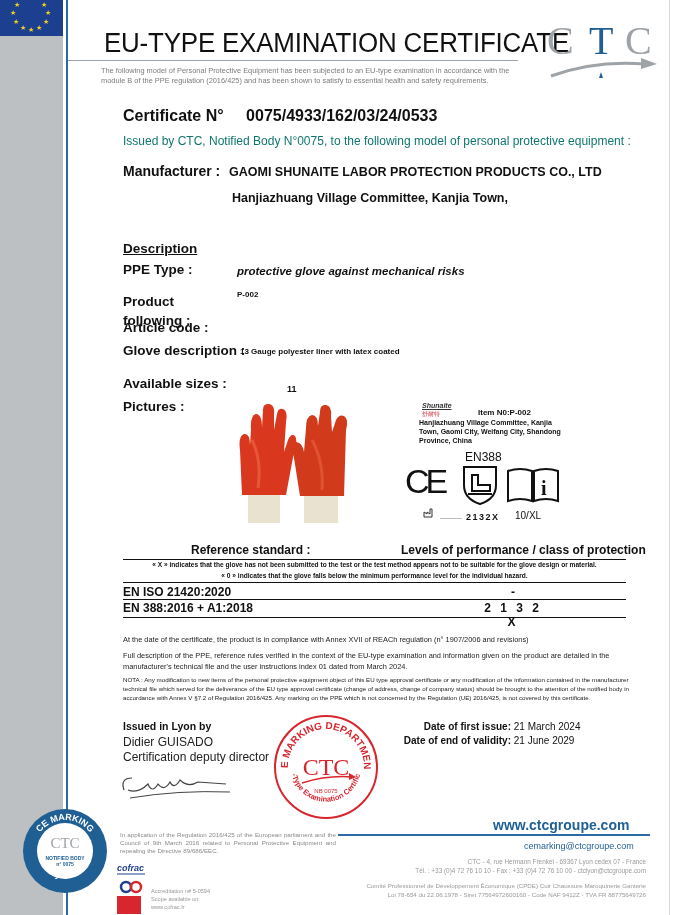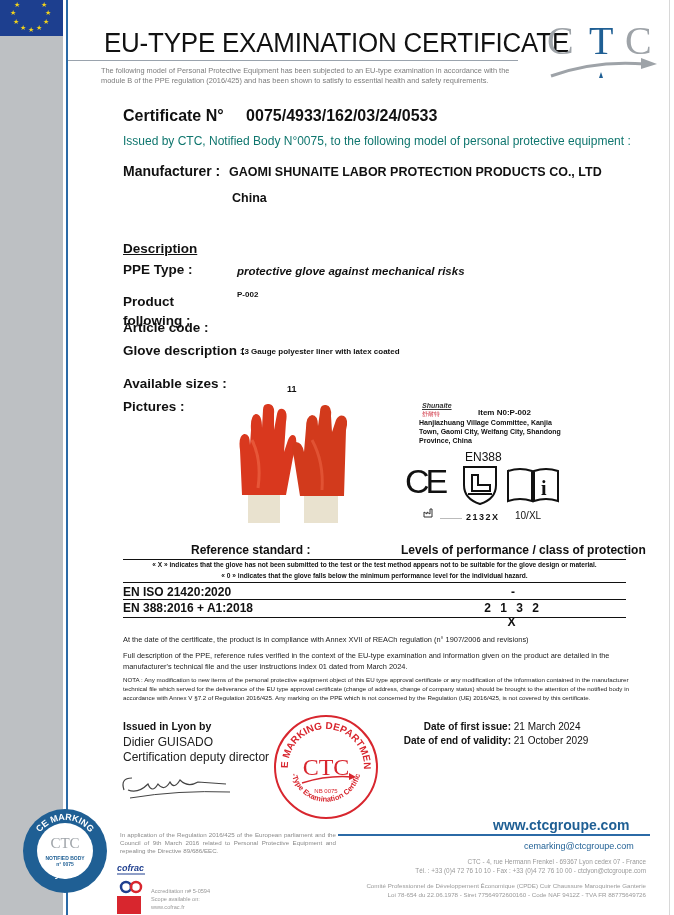--- a/index.html
+++ b/index.html
@@ -125,6 +125,7 @@
 <div id="mfr-label" class="abs">Manufacturer :</div>
 <div id="mfr-name" class="abs">GAOMI SHUNAITE LABOR PROTECTION PRODUCTS CO., LTD</div>
 <div id="mfr-addr" class="abs">
+  <div>Hanjiazhuang Village Committee, Kanjia Town,</div>
   <div>China</div>
 </div>
 

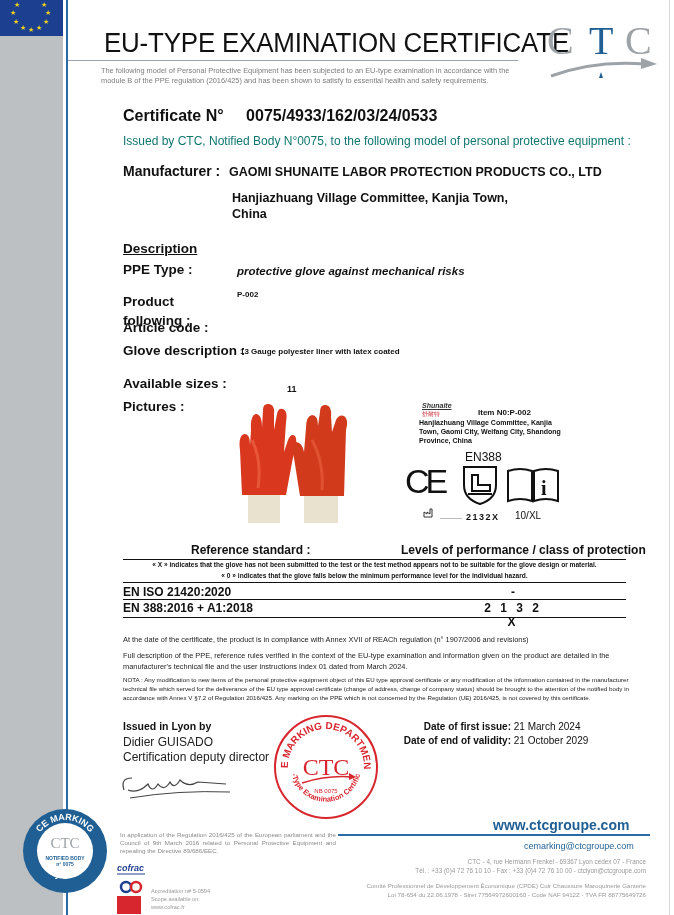--- a/index.html
+++ b/index.html
@@ -126,7 +126,6 @@
 <div id="mfr-name" class="abs">GAOMI SHUNAITE LABOR PROTECTION PRODUCTS CO., LTD</div>
 <div id="mfr-addr" class="abs">
   <div>Hanjiazhuang Village Committee, Kanjia Town,</div>
-  <div>China</div>
 </div>
 
 <div id="desc-h" class="abs">Description</div>

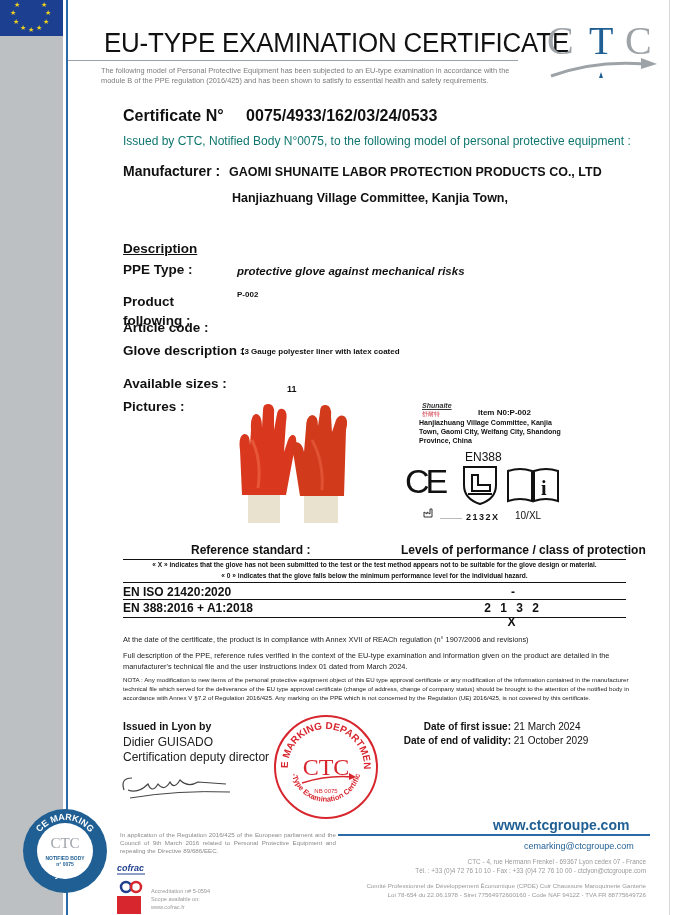--- a/index.html
+++ b/index.html
@@ -223,7 +223,7 @@
 </div>
 <div id="end-valid" class="abs">
   <span class="date-lbl">Date of end of validity:</span>
-  <span>21 October 2029</span>
+  <span>21 June 2029</span>
 </div>
 
 <svg id="ce-badge" class="abs" viewBox="0 0 86 86">

